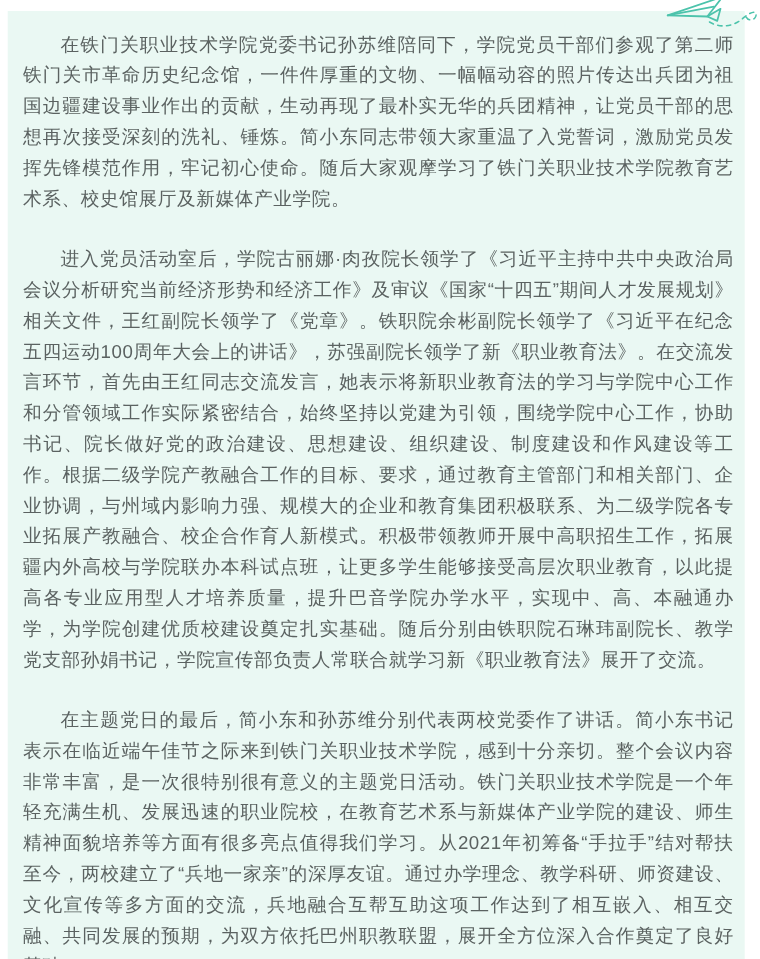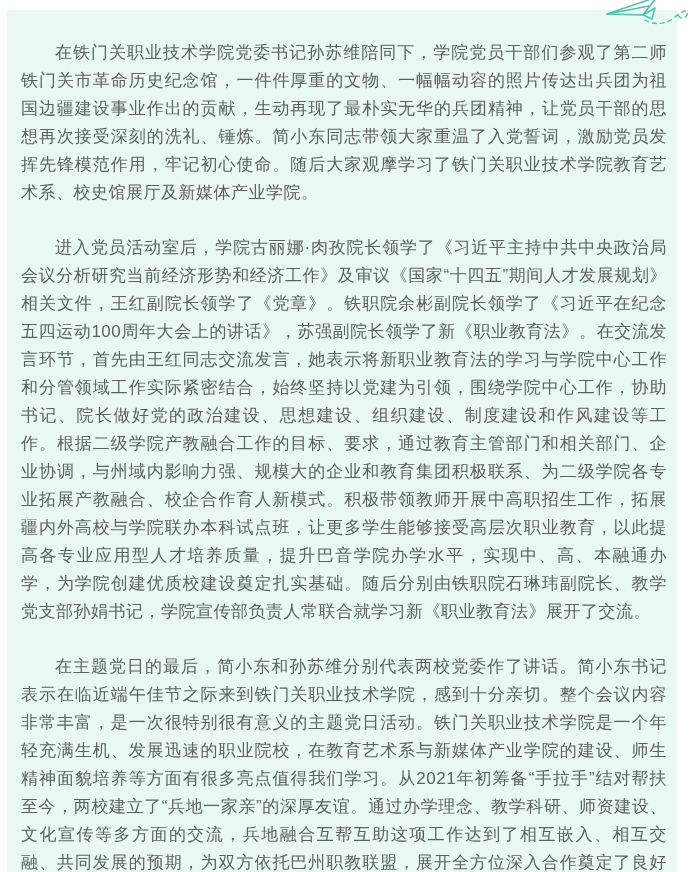--- a/index.html
+++ b/index.html
@@ -25,7 +25,7 @@
     padding: 17px 10px 30px 14px;
   }
   .article p {
-    margin: 12px 0 27px 0;
+    margin: 0 0 27px 0;
     font-size: 17px;
     line-height: 28px;
     letter-spacing: 0.5px;

